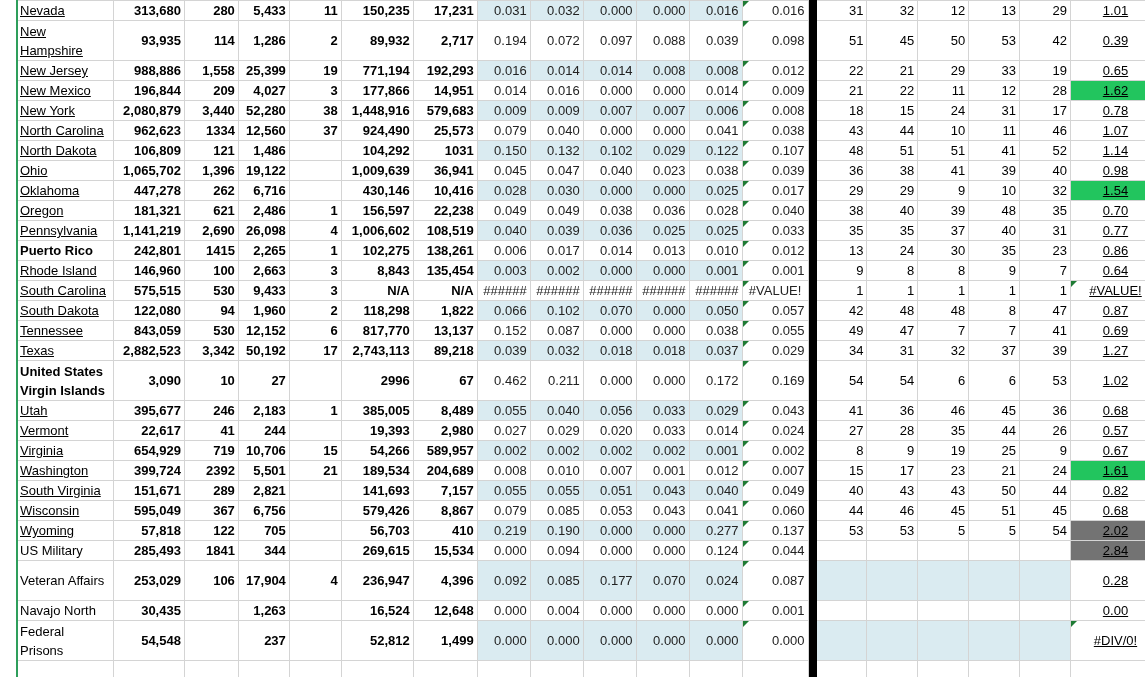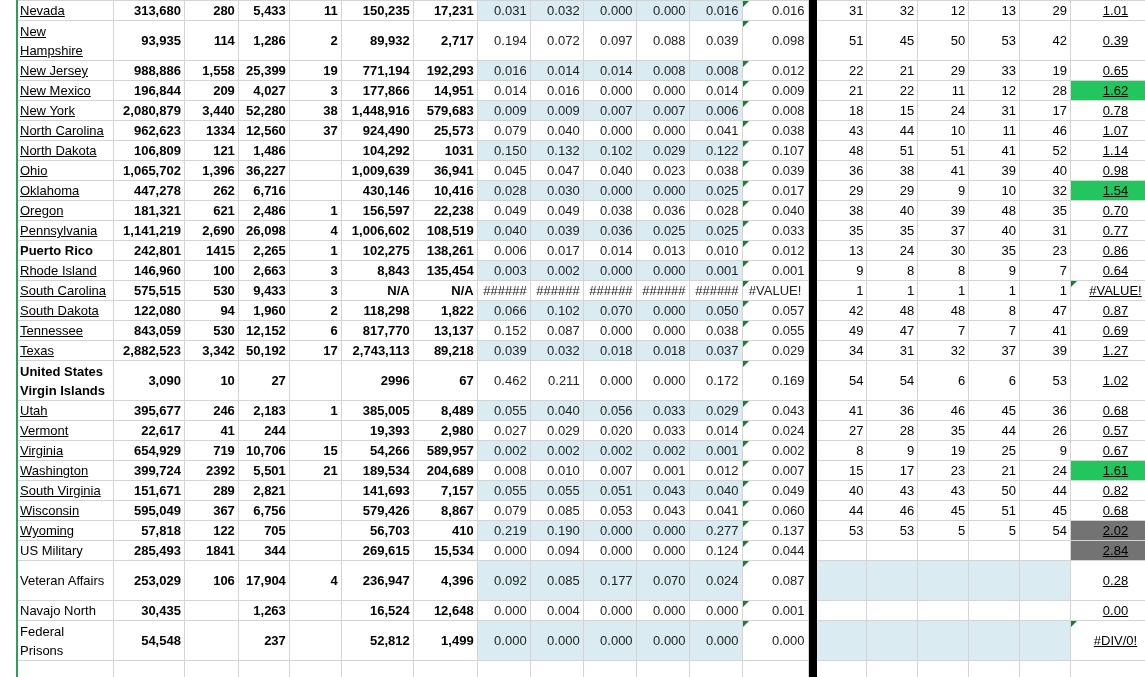--- a/index.html
+++ b/index.html
@@ -211,7 +211,7 @@
           <td class="name"><span class="link">Ohio</span></td>
           <td class="b">1,065,702</td>
           <td class="b">1,396</td>
-          <td class="b">36,227</td>
+          <td class="b">19,122</td>
           <td class="b"></td>
           <td class="b">1,009,639</td>
           <td class="b">36,941</td>

